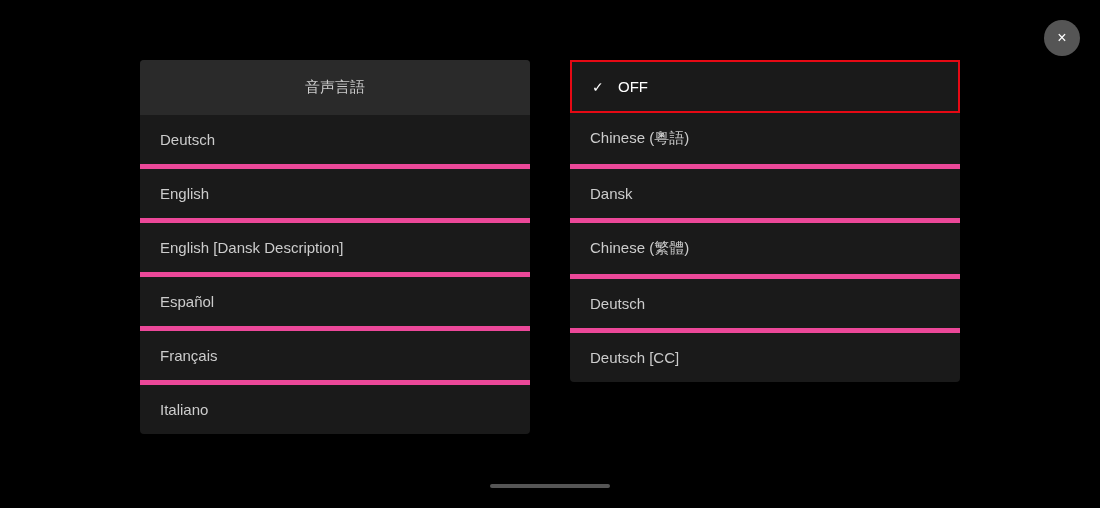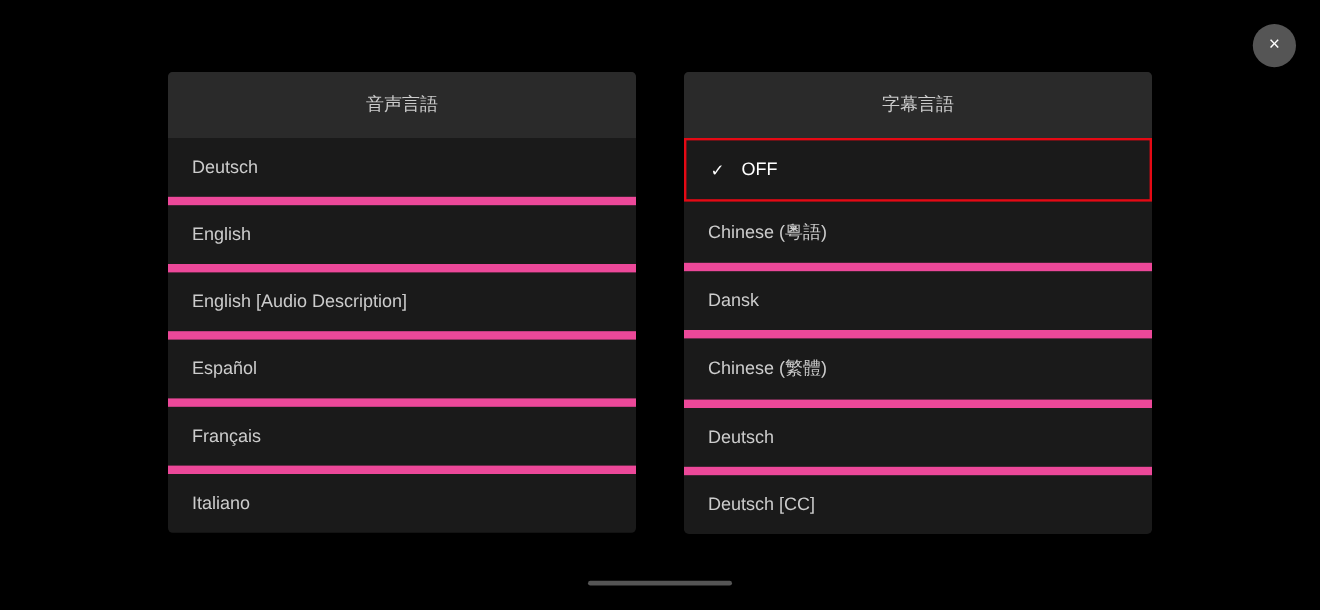--- a/index.html
+++ b/index.html
@@ -143,7 +143,6 @@
   <div class="gap-between"></div>
 
   <div class="panel">
-    <div class="panel-header">字幕言語</div>
     <ul class="panel-list">
 
     <li class="selected-item">

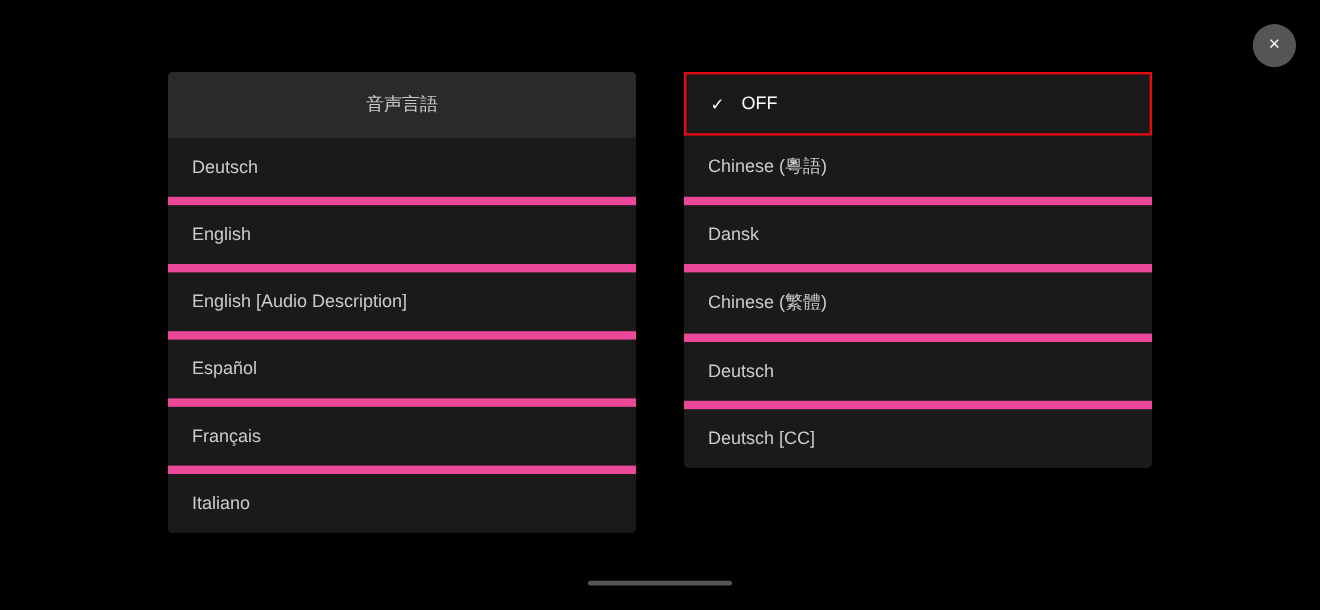--- a/index.html
+++ b/index.html
@@ -69,7 +69,7 @@
       padding: 16px 20px;
       font-size: 15px;
       color: #ccc;
-      border-bottom: 7px solid #ec4899;
+      border-bottom: 5px solid #ec4899;
       cursor: pointer;
       display: flex;
       align-items: center;

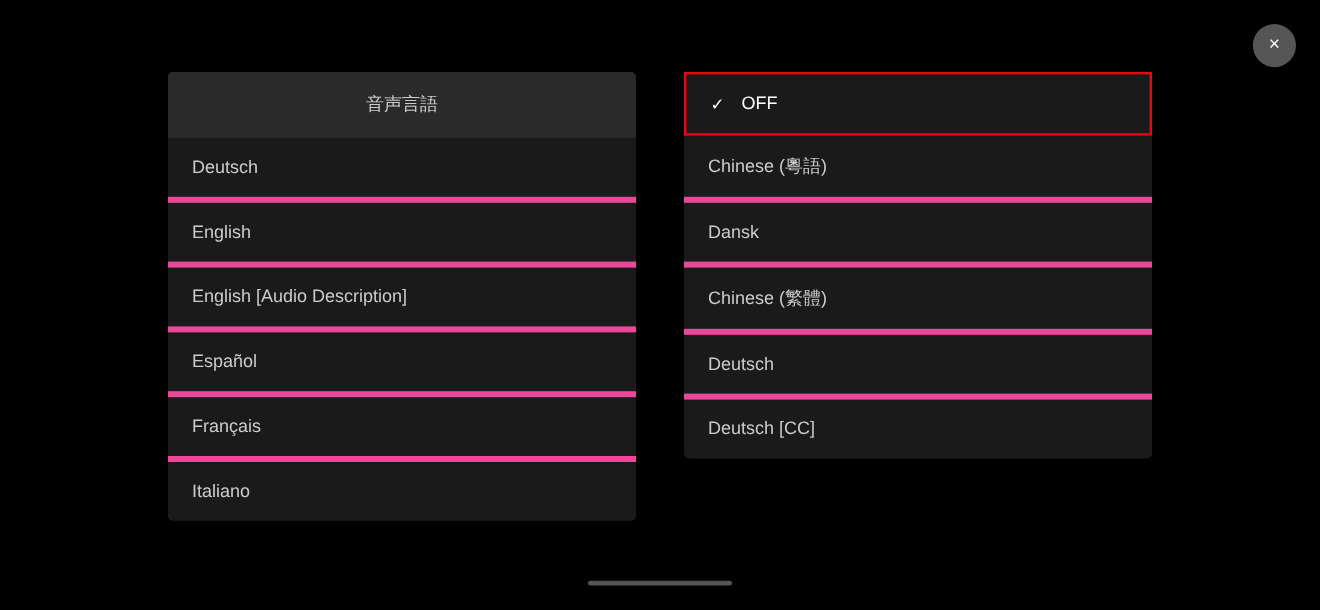--- a/index.html
+++ b/index.html
@@ -126,7 +126,7 @@
           <span>English</span>
         </li>
         <li>
-          <span>English [Audio Description]</span>
+          <span>English [Dansk Description]</span>
         </li>
         <li>
           <span>Español</span>

